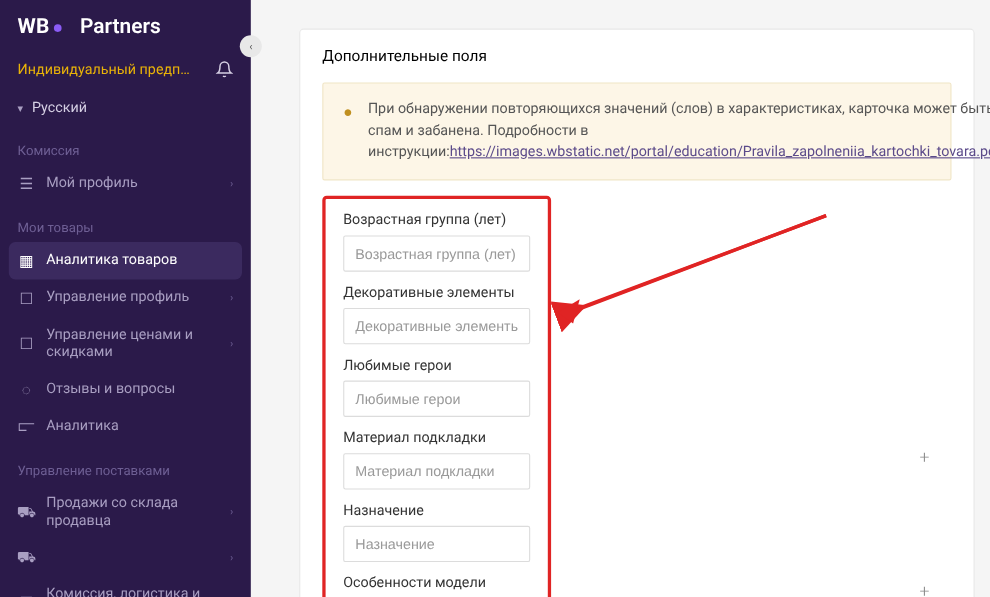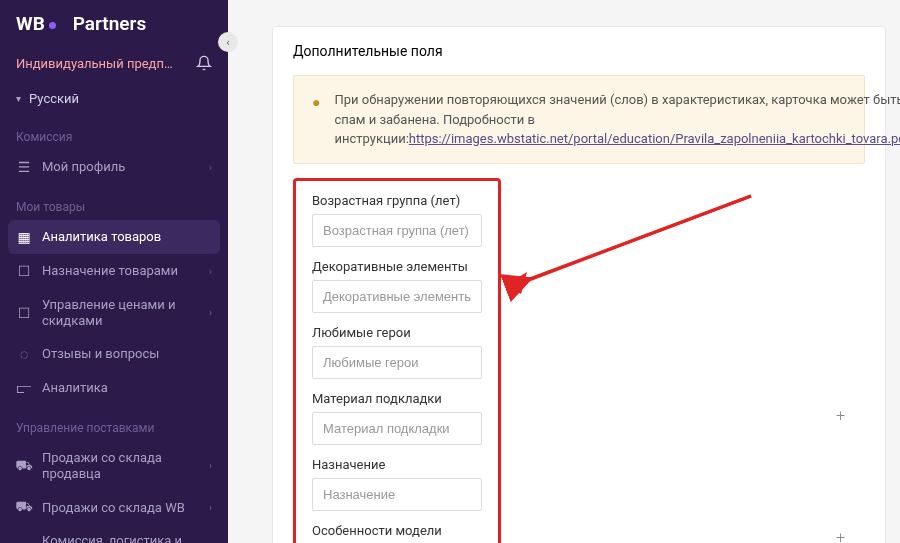--- a/index.html
+++ b/index.html
@@ -10,7 +10,7 @@
   .logo .wb { color: #fff; }
   .logo .dot { width: 7px; height: 7px; border-radius: 50%; background: #8b5cf6; margin: 0 2px; display: inline-block; position: relative; top: -6px; }
   .logo .partners { color: #fff; font-weight: 600; margin-left: 13px; }
-  .user-row { display: flex; align-items: center; justify-content: space-between; padding: 6px 16px 12px 16px; color: #fca5a5; font-size: 13px; }
+  .user-row { display: flex; align-items: center; justify-content: space-between; padding: 6px 16px 12px 16px; color: #eab308; font-size: 13px; }
   .user-text { white-space: nowrap; overflow: hidden; text-overflow: ellipsis; max-width: 160px; }
   .bell { width: 16px; height: 16px; color: #d6d0e4; }
   .lang-row { display: flex; align-items: center; gap: 8px; padding: 8px 16px; cursor: pointer; color: #d6d0e4; }

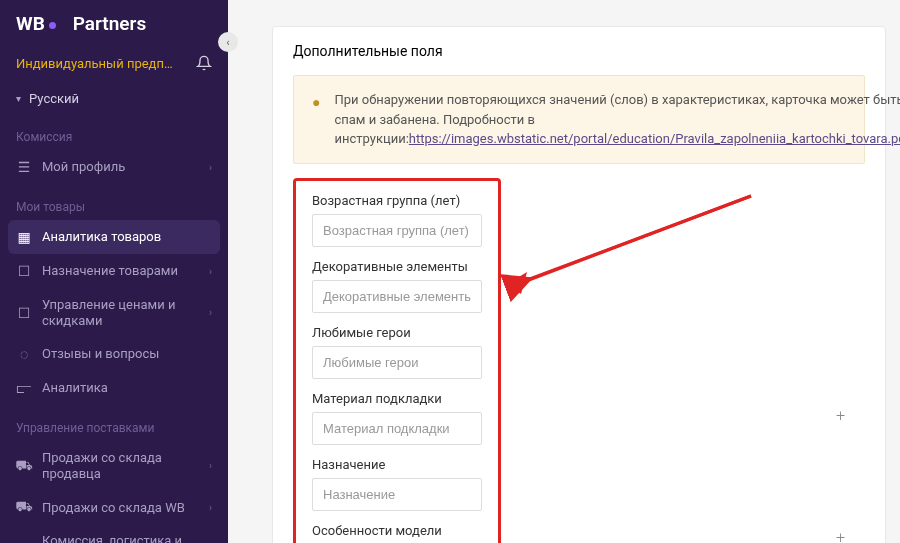--- a/index.html
+++ b/index.html
@@ -86,7 +86,7 @@
     <div class="nav-item">
       <span class="nav-left">
           <span class="nav-icon">☐</span>
-          <span class="nav-label">Назначение товарами</span>
+          <span class="nav-label">Управление профиль</span>
         </span>
       <span class="nav-chevron">›</span>
     </div>

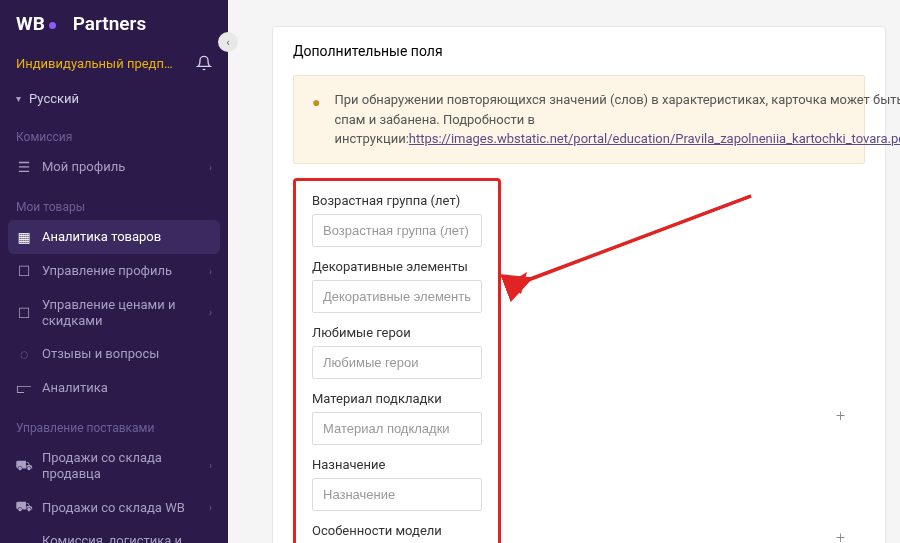--- a/index.html
+++ b/index.html
@@ -121,7 +121,6 @@
     <div class="nav-item">
       <span class="nav-left">
           <span class="nav-icon">⛟</span>
-          <span class="nav-label">Продажи со склада WB</span>
         </span>
       <span class="nav-chevron">›</span>
     </div>

